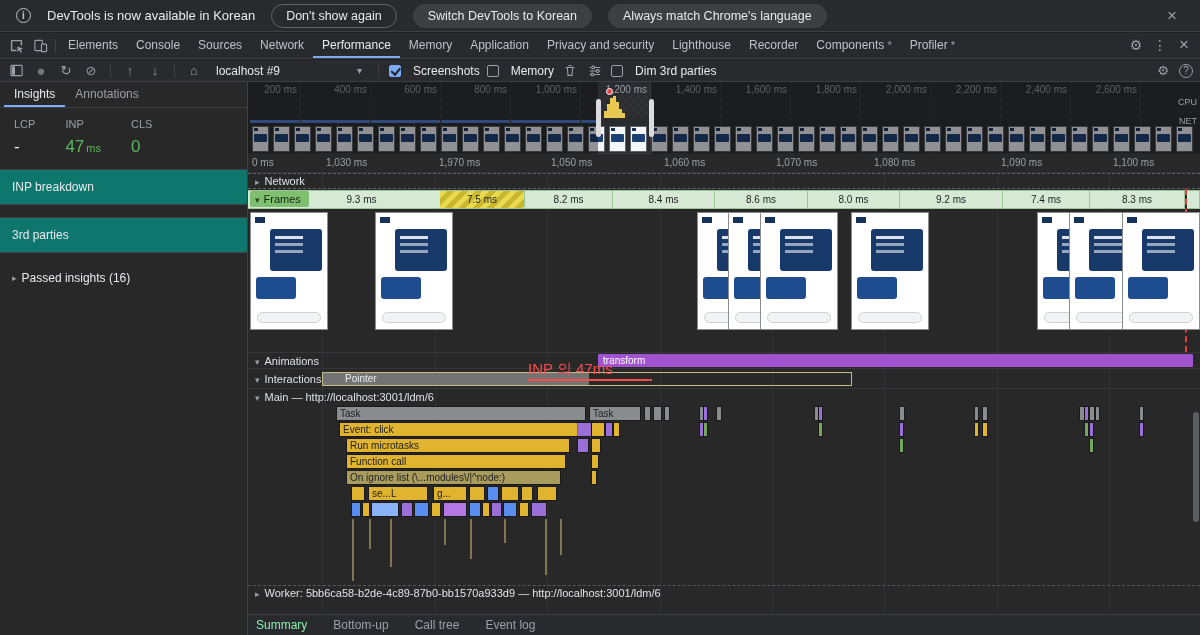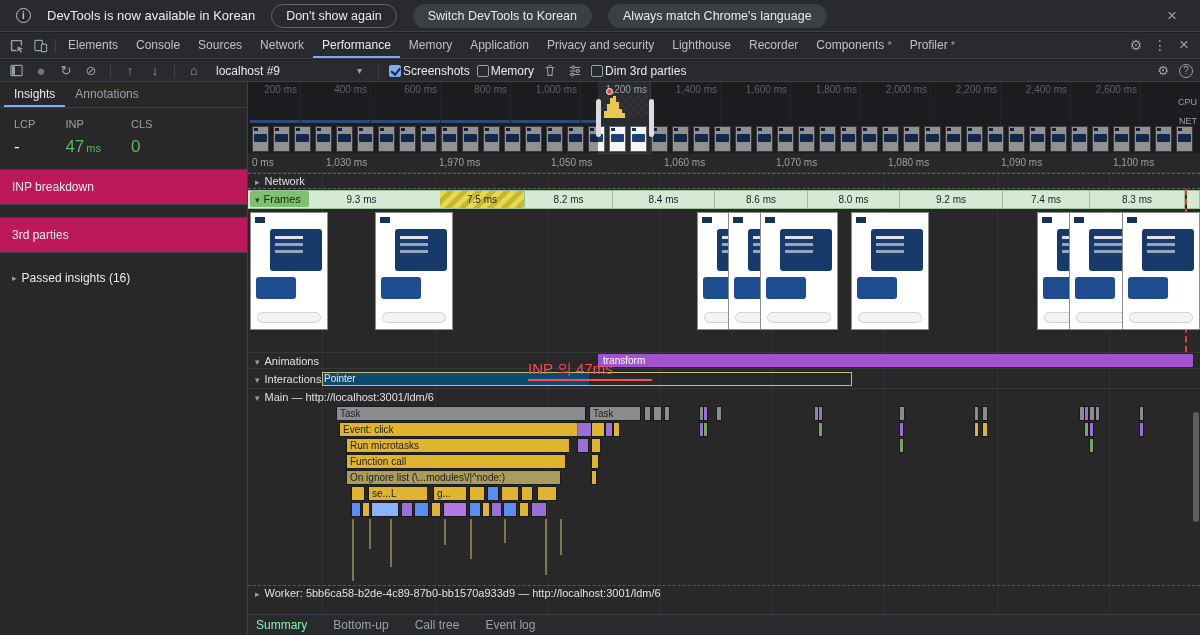--- a/index.html
+++ b/index.html
@@ -40,7 +40,7 @@
   .select{display:flex;align-items:center;justify-content:space-between;width:158px;color:#e8eaed;
     font-size:12px;padding:1px 6px;border-radius:3px;}
   .select .dd{color:#9aa0a6;font-size:10px;}
-  .check{display:flex;align-items:center;gap:2px;color:#e8eaed;font-size:12px;white-space:nowrap;}
+  .check{display:flex;align-items:center;gap:12px;color:#e8eaed;font-size:12px;white-space:nowrap;}
   .box{width:12px;height:12px;border:1.5px solid #9aa0a6;border-radius:2px;position:relative;flex:none;}
   .box.checked{background:#7cacf8;border-color:#7cacf8;}
   .box.checked::after{content:"";position:absolute;left:3px;top:0.5px;width:3.5px;height:6.5px;

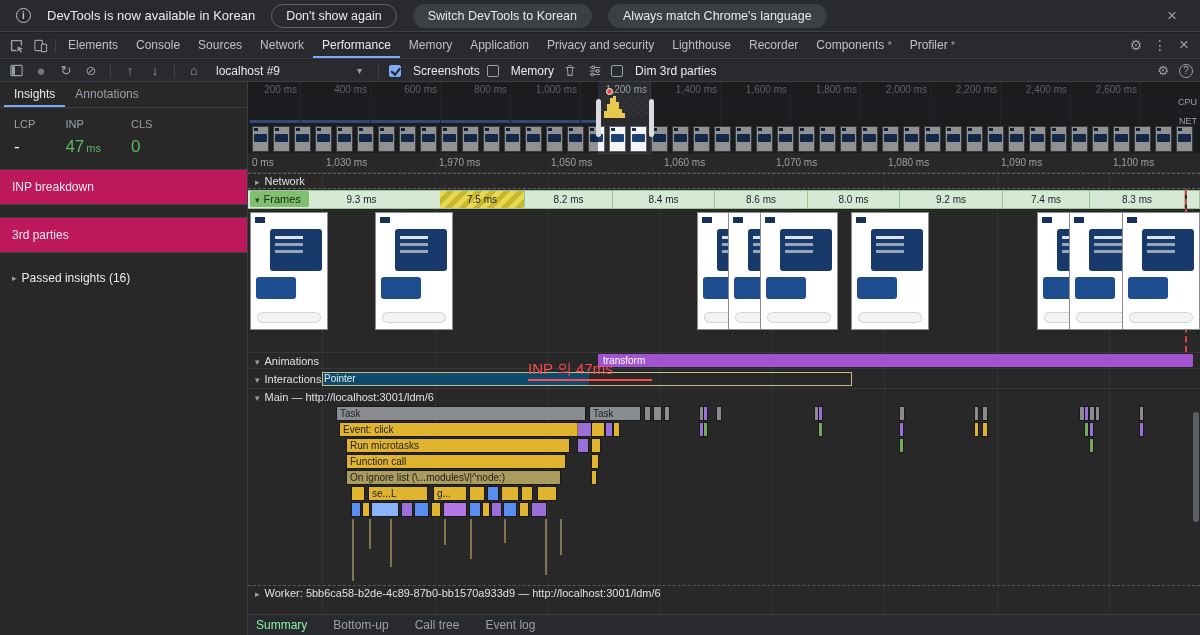--- a/index.html
+++ b/index.html
@@ -361,7 +361,7 @@
       <div class="r-tick" style="left: 299px;">1,050 ms</div>
       <div class="r-tick" style="left: 412px;">1,060 ms</div>
       <div class="r-tick" style="left: 524px;">1,070 ms</div>
-      <div class="r-tick" style="left: 636px;">1,080 ms</div>
+      <div class="r-tick" style="left: 622px;">1,080 ms</div>
       <div class="r-tick" style="left: 749px;">1,090 ms</div>
       <div class="r-tick" style="left: 861px;">1,100 ms</div>
     </div>

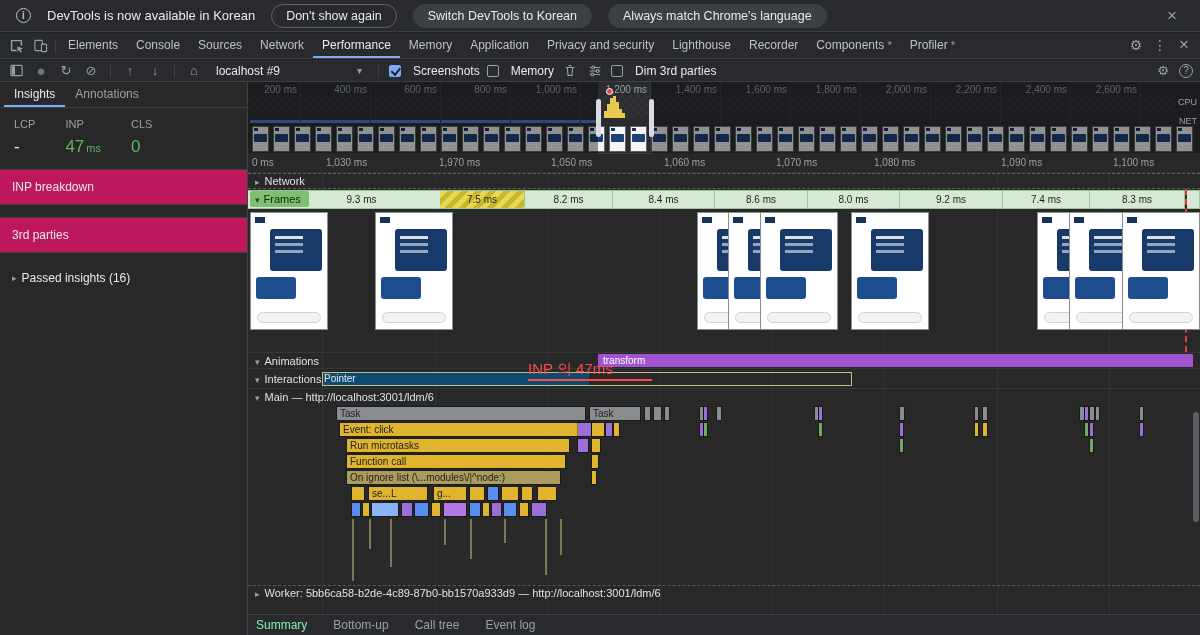--- a/index.html
+++ b/index.html
@@ -58,7 +58,7 @@
   .m-val{font-size:17px;color:#e8eaed;}
   .m-val.good{color:#5bb75b;}
   .m-unit{font-size:11px;margin-left:2px;}
-  .sb-card{border-top:1px solid #404347;border-bottom:1px solid #404347;background:#be185d;
+  .sb-card{border-top:1px solid #404347;border-bottom:1px solid #404347;background:#0f766e;
     padding:10px 12px;font-size:12px;color:#e8eaed;margin-bottom:12px;}
   .passed{padding:6px 12px;font-size:12px;color:#e8eaed;display:flex;align-items:center;}
 

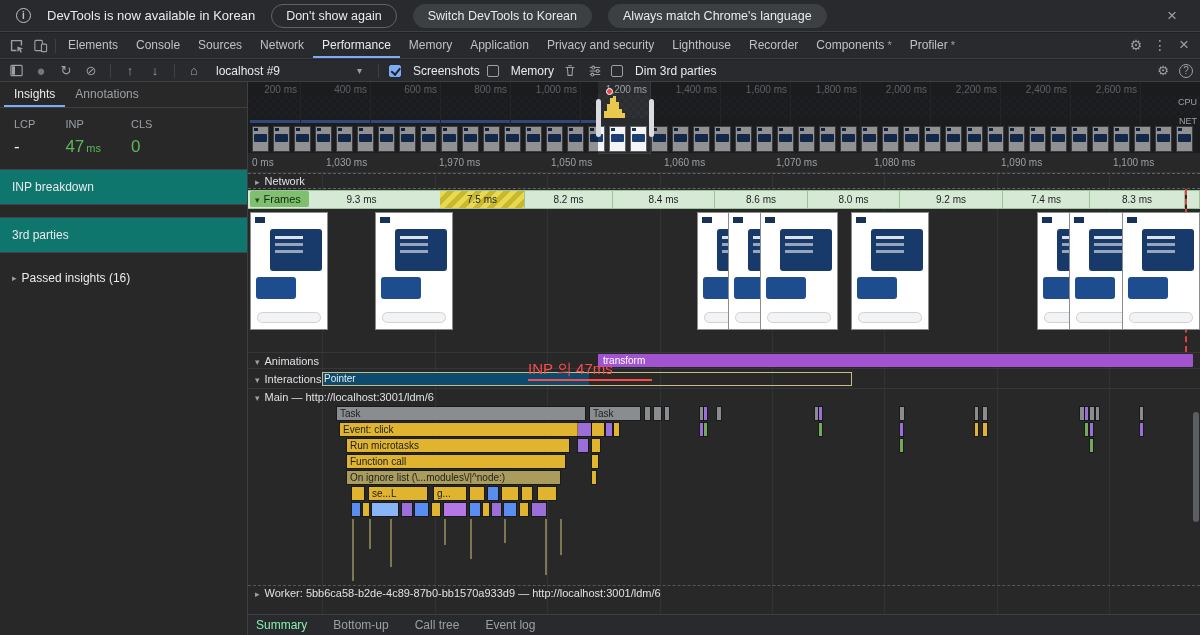--- a/index.html
+++ b/index.html
@@ -112,8 +112,8 @@
     font-size:10px;line-height:13px;padding-left:5px;border-radius:1px;overflow:hidden;}
   .inter-row{top:286px;height:20px;border-top:1px solid #35363a;}
   .inter-outer{position:absolute;left:74px;width:530px;top:3px;height:14px;border:1px solid #c5bd85;}
-  .inter-fill{position:absolute;left:0;top:0;bottom:0;width:266px;background:#0c4a6e;color:#e8eaed;
-    font-size:10px;line-height:12px;padding-left:1px;overflow:hidden;}
+  .inter-fill{position:absolute;left:0;top:0;bottom:0;width:266px;background:#737373;color:#e8eaed;
+    font-size:10px;line-height:12px;padding-left:22px;overflow:hidden;}
   .inter-red{position:absolute;left:280px;top:10px;width:124px;height:2px;z-index:2;}
   .inp-text{position:absolute;left:280px;top:-9px;font-size:15px;z-index:6;white-space:nowrap;}
   .main-row{top:306px;height:16px;border-top:1px solid #35363a;}

